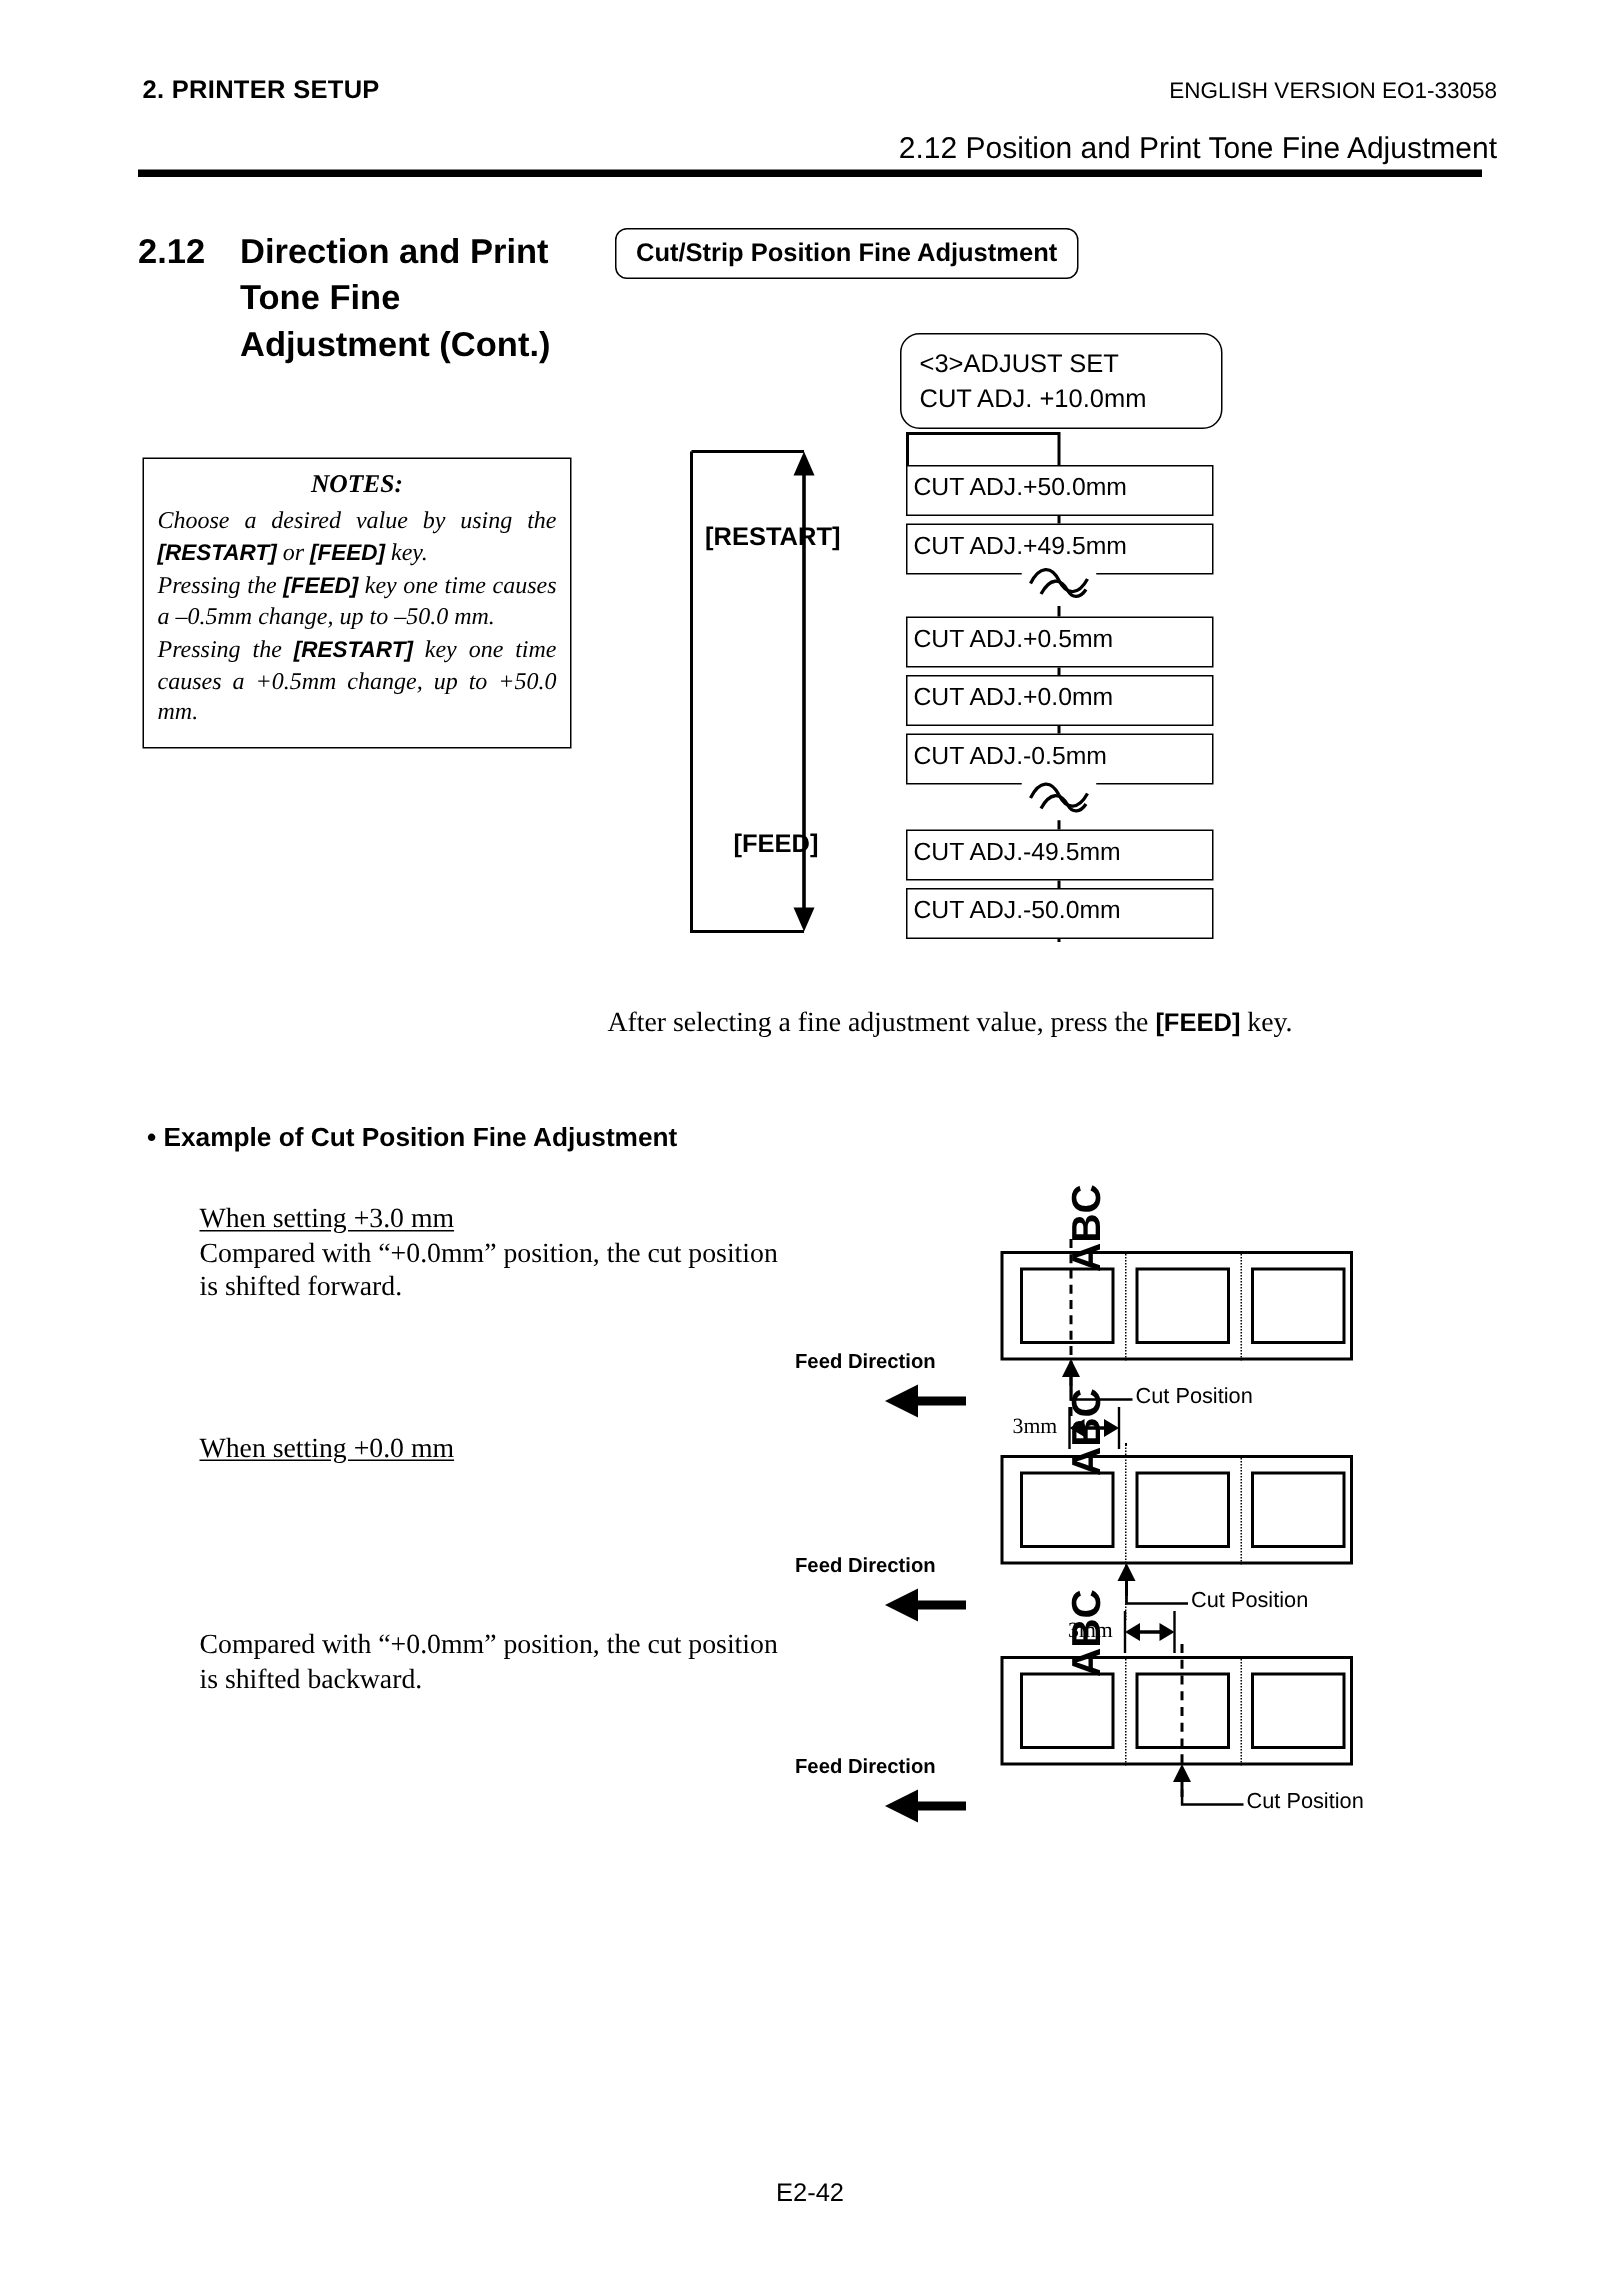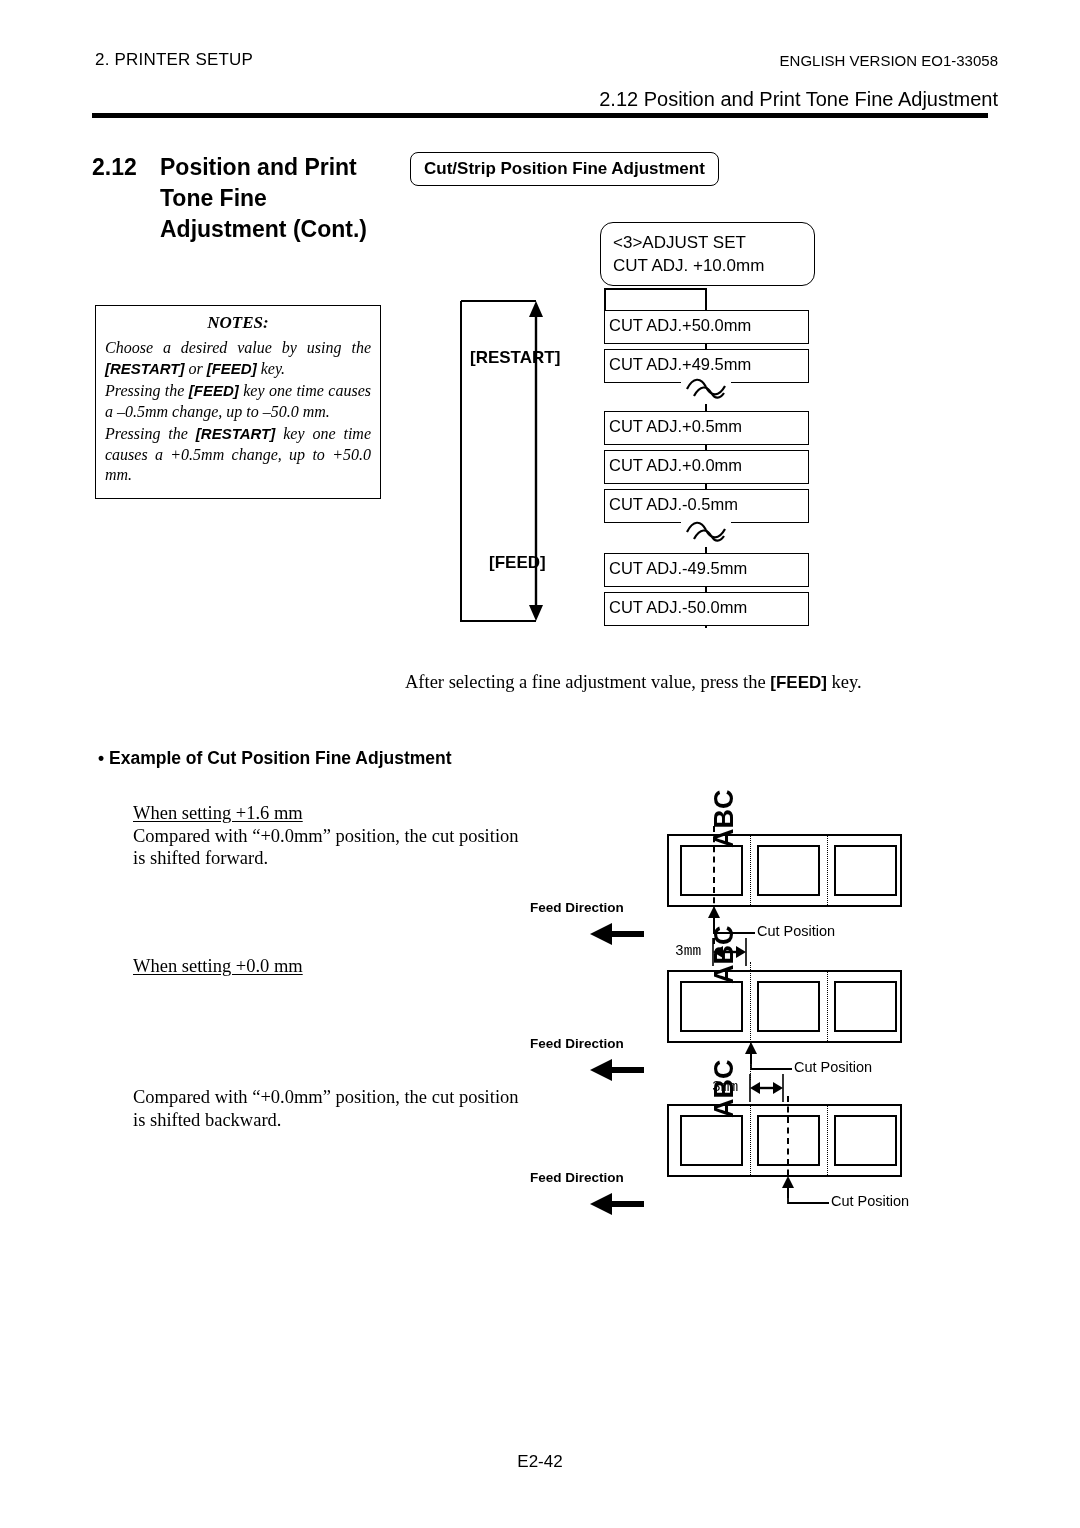--- a/index.html
+++ b/index.html
@@ -11,7 +11,7 @@
 
   
   #hdr-left{left:95px;top:50px;font-family:"Liberation Sans",sans-serif;
-            font-weight:normal;font-size:17px;letter-spacing:.2px;}
+            font-weight:bold;font-size:17px;letter-spacing:.2px;}
   #hdr-right{right:82px;top:52px;font-family:"Liberation Sans",sans-serif;
              font-size:15px;text-align:right;}
   #hdr-sub{right:82px;top:88px;font-family:"Liberation Sans",sans-serif;

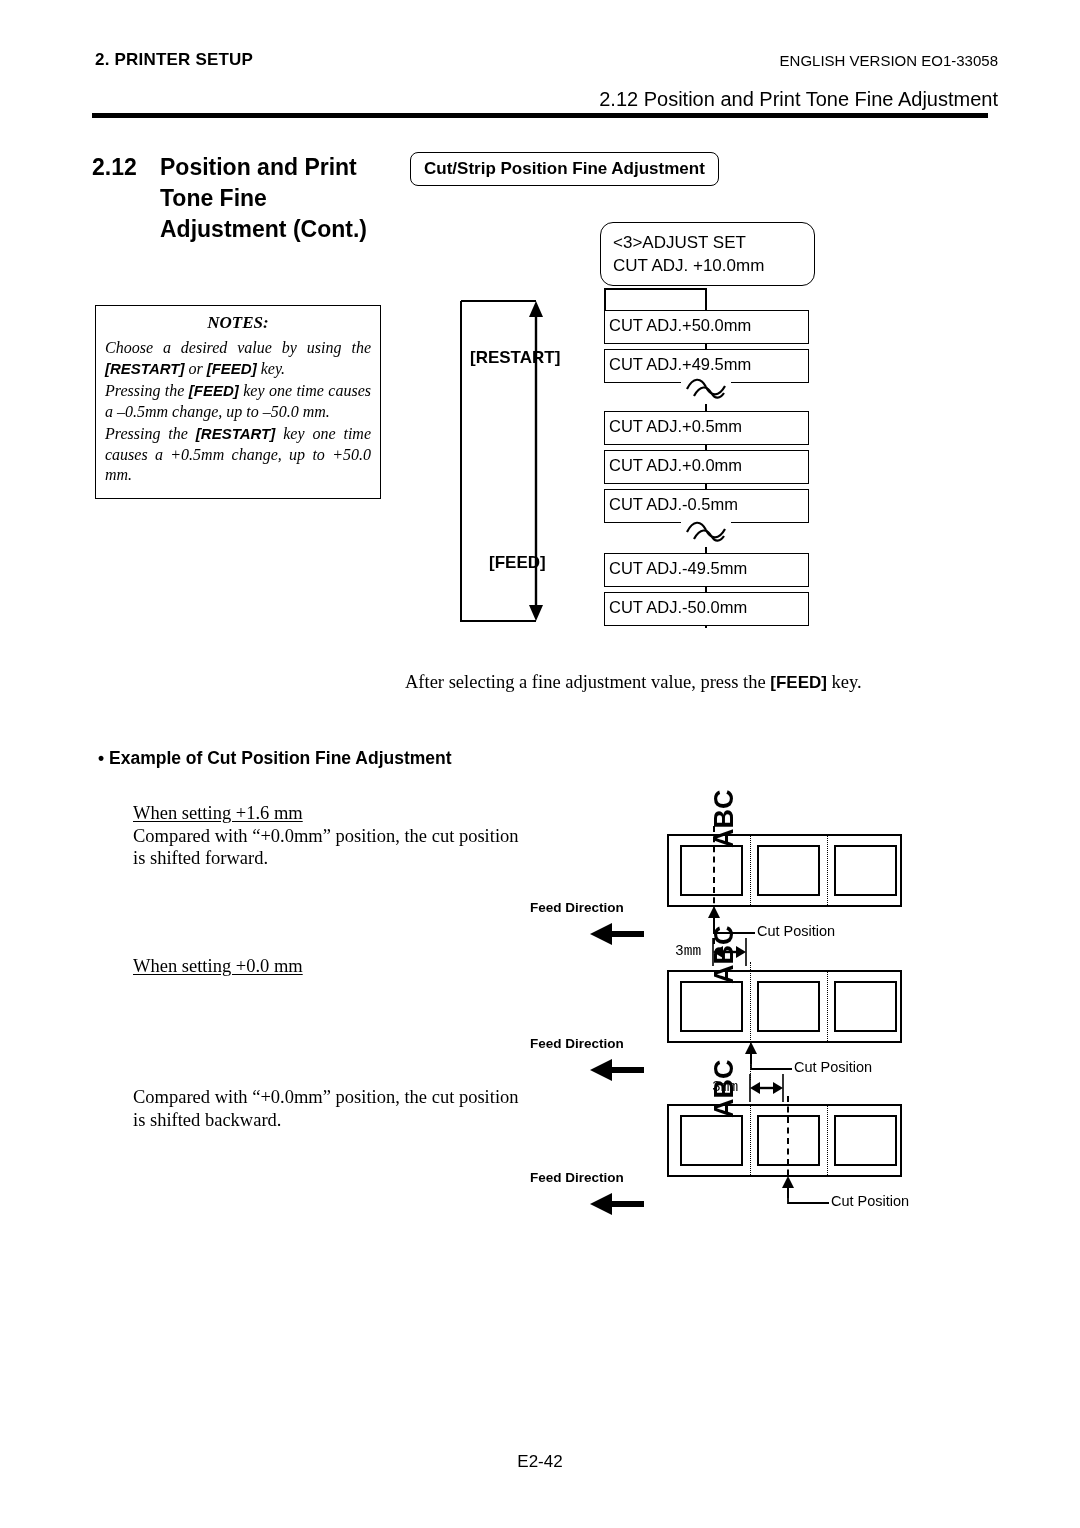--- a/index.html
+++ b/index.html
@@ -103,7 +103,7 @@
   <div class="abs" id="sec">
     <span class="num">2.12</span>
     <div class="txt">
-      <div>Position and Print</div>
+      <div>Direction and Print</div>
       <div>Tone Fine</div>
       <div>Adjustment (Cont.)</div>
     </div>

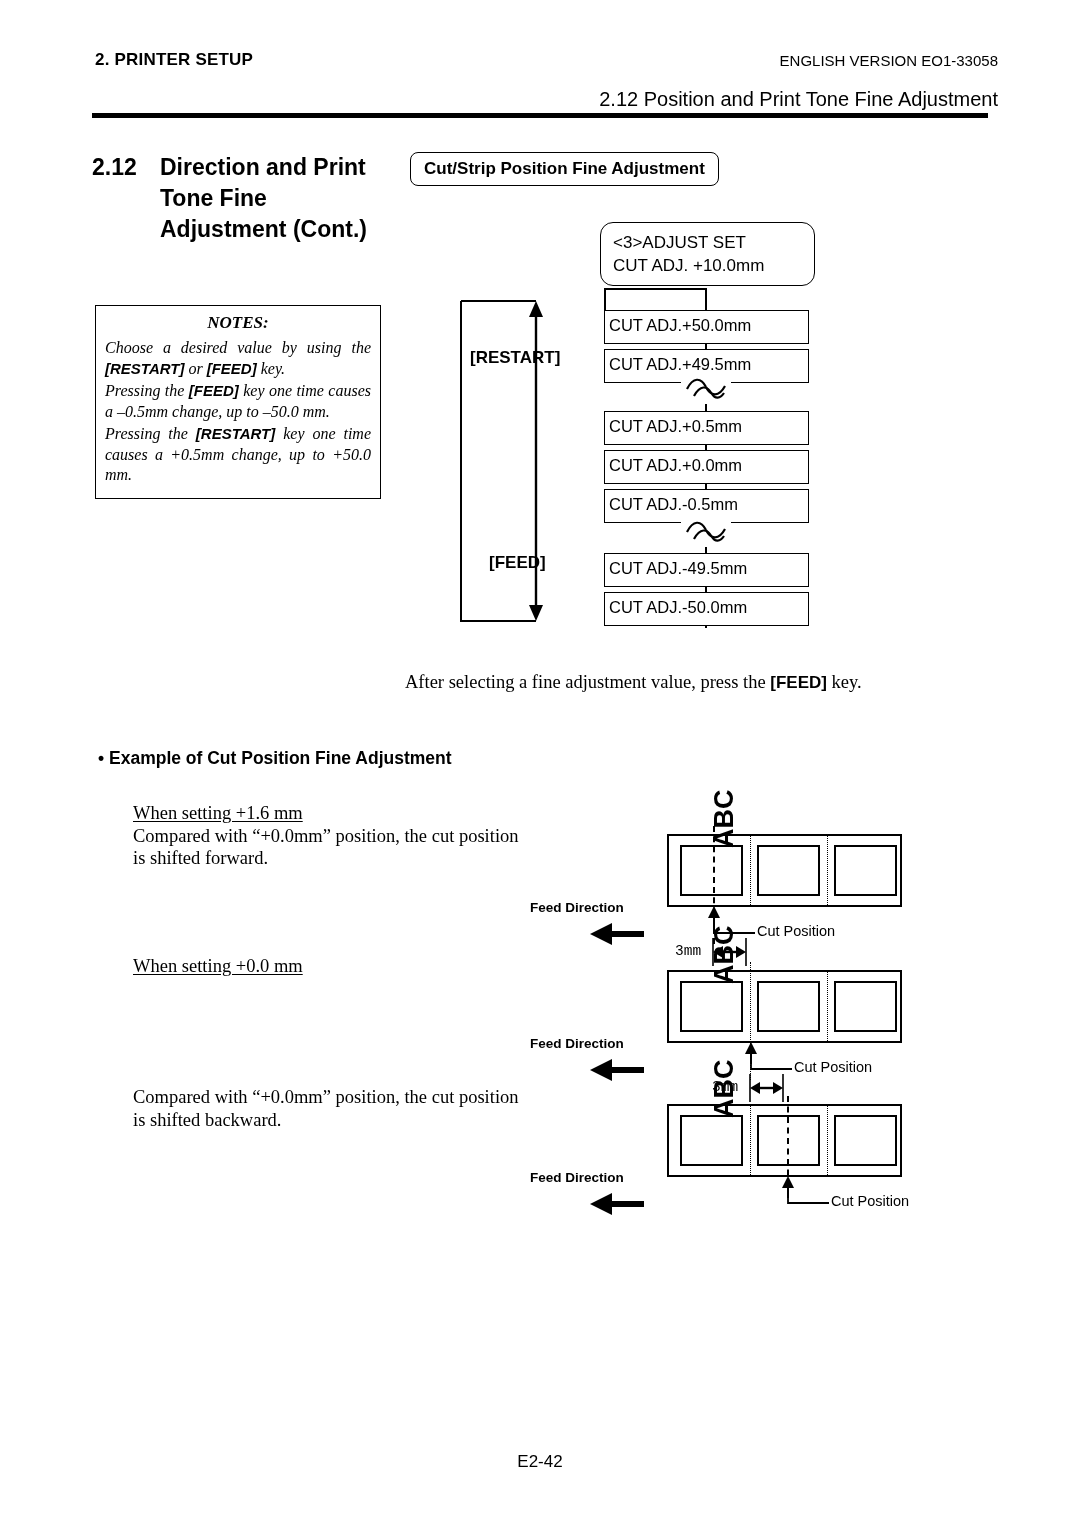--- a/index.html
+++ b/index.html
@@ -169,7 +169,7 @@
   <div class="abs" id="exh">• Example of Cut Position Fine Adjustment</div>
 
   <div class="exp" style="top:802px">
-    <div><u>When setting +1.6 mm</u></div>
+    <div><u>When setting +3.0 mm</u></div>
     <div>Compared with “+0.0mm” position, the cut position</div>
     <div>is shifted forward.</div>
   </div>

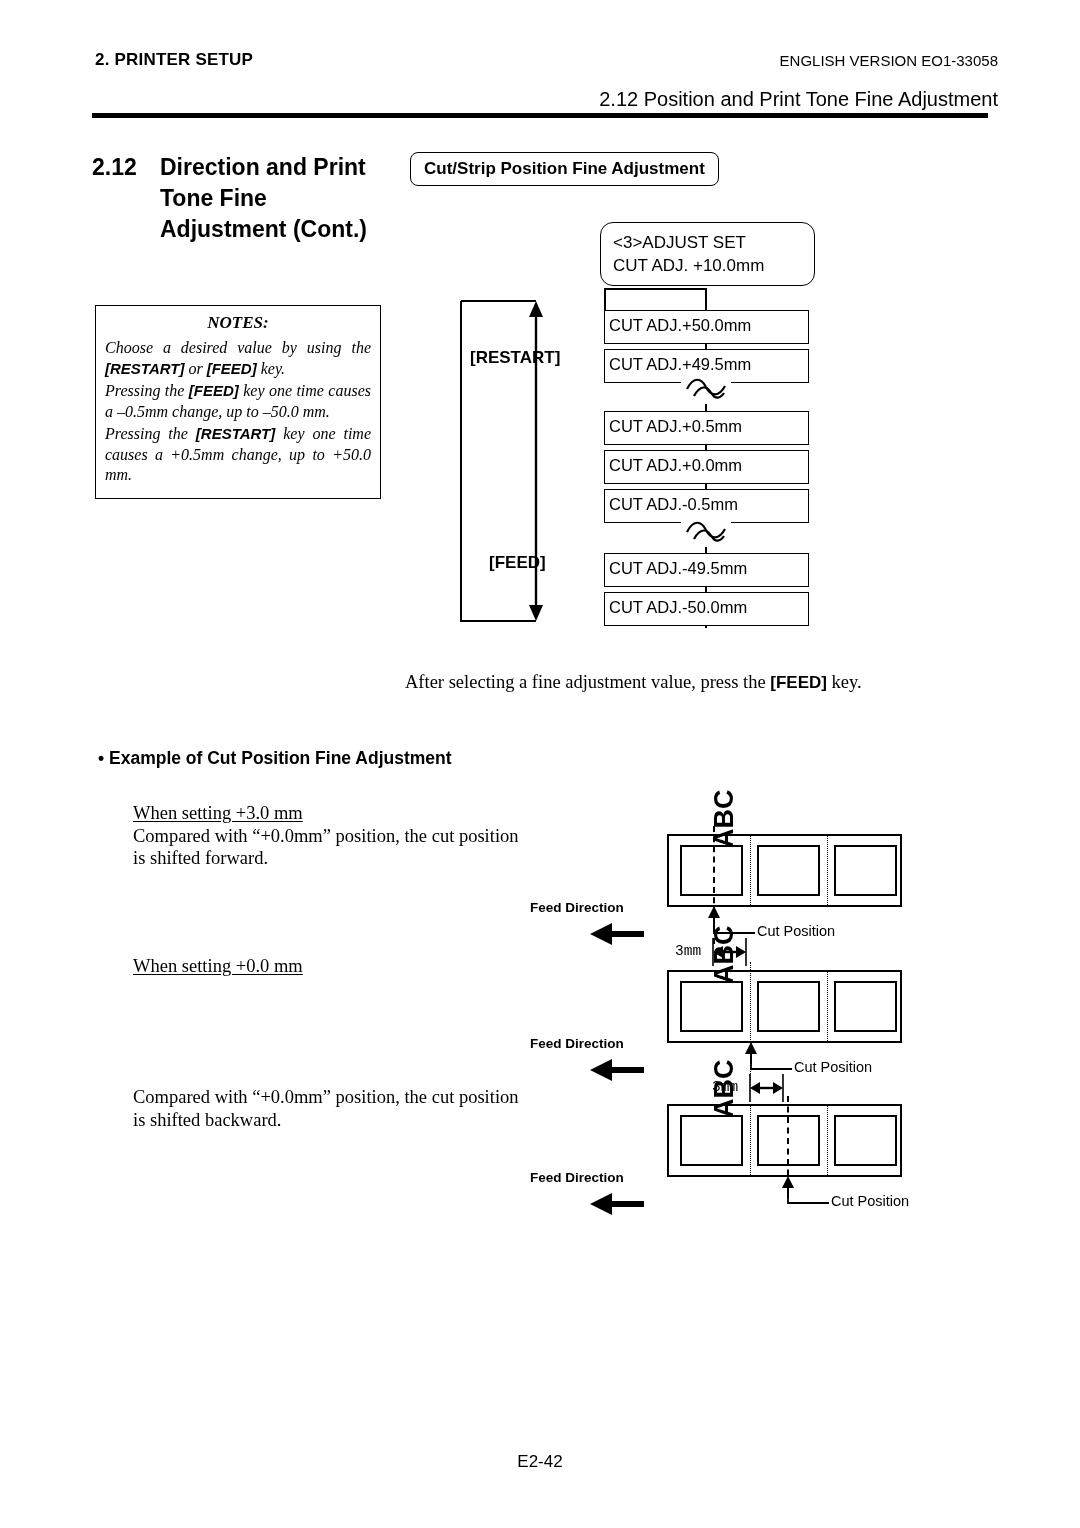--- a/index.html
+++ b/index.html
@@ -77,7 +77,7 @@
   .fdlab{position:absolute;font-family:"Liberation Sans",sans-serif;
          font-weight:bold;font-size:13.5px;}
   .cutlab{position:absolute;font-family:"Liberation Sans",sans-serif;font-size:14.5px;}
-  .mmlab{position:absolute;font-family:Liberation Mono, monospace;font-size:14.5px;}
+  .mmlab{position:absolute;font-family:Liberation Serif, serif;font-size:14.5px;}
   .web{position:absolute;border:2px solid #000;background:#fff;box-sizing:border-box;}
   .lbl{position:absolute;border:2px solid #000;background:#fff;box-sizing:border-box;}
   .abc{position:absolute;font-family:"Liberation Sans",sans-serif;

